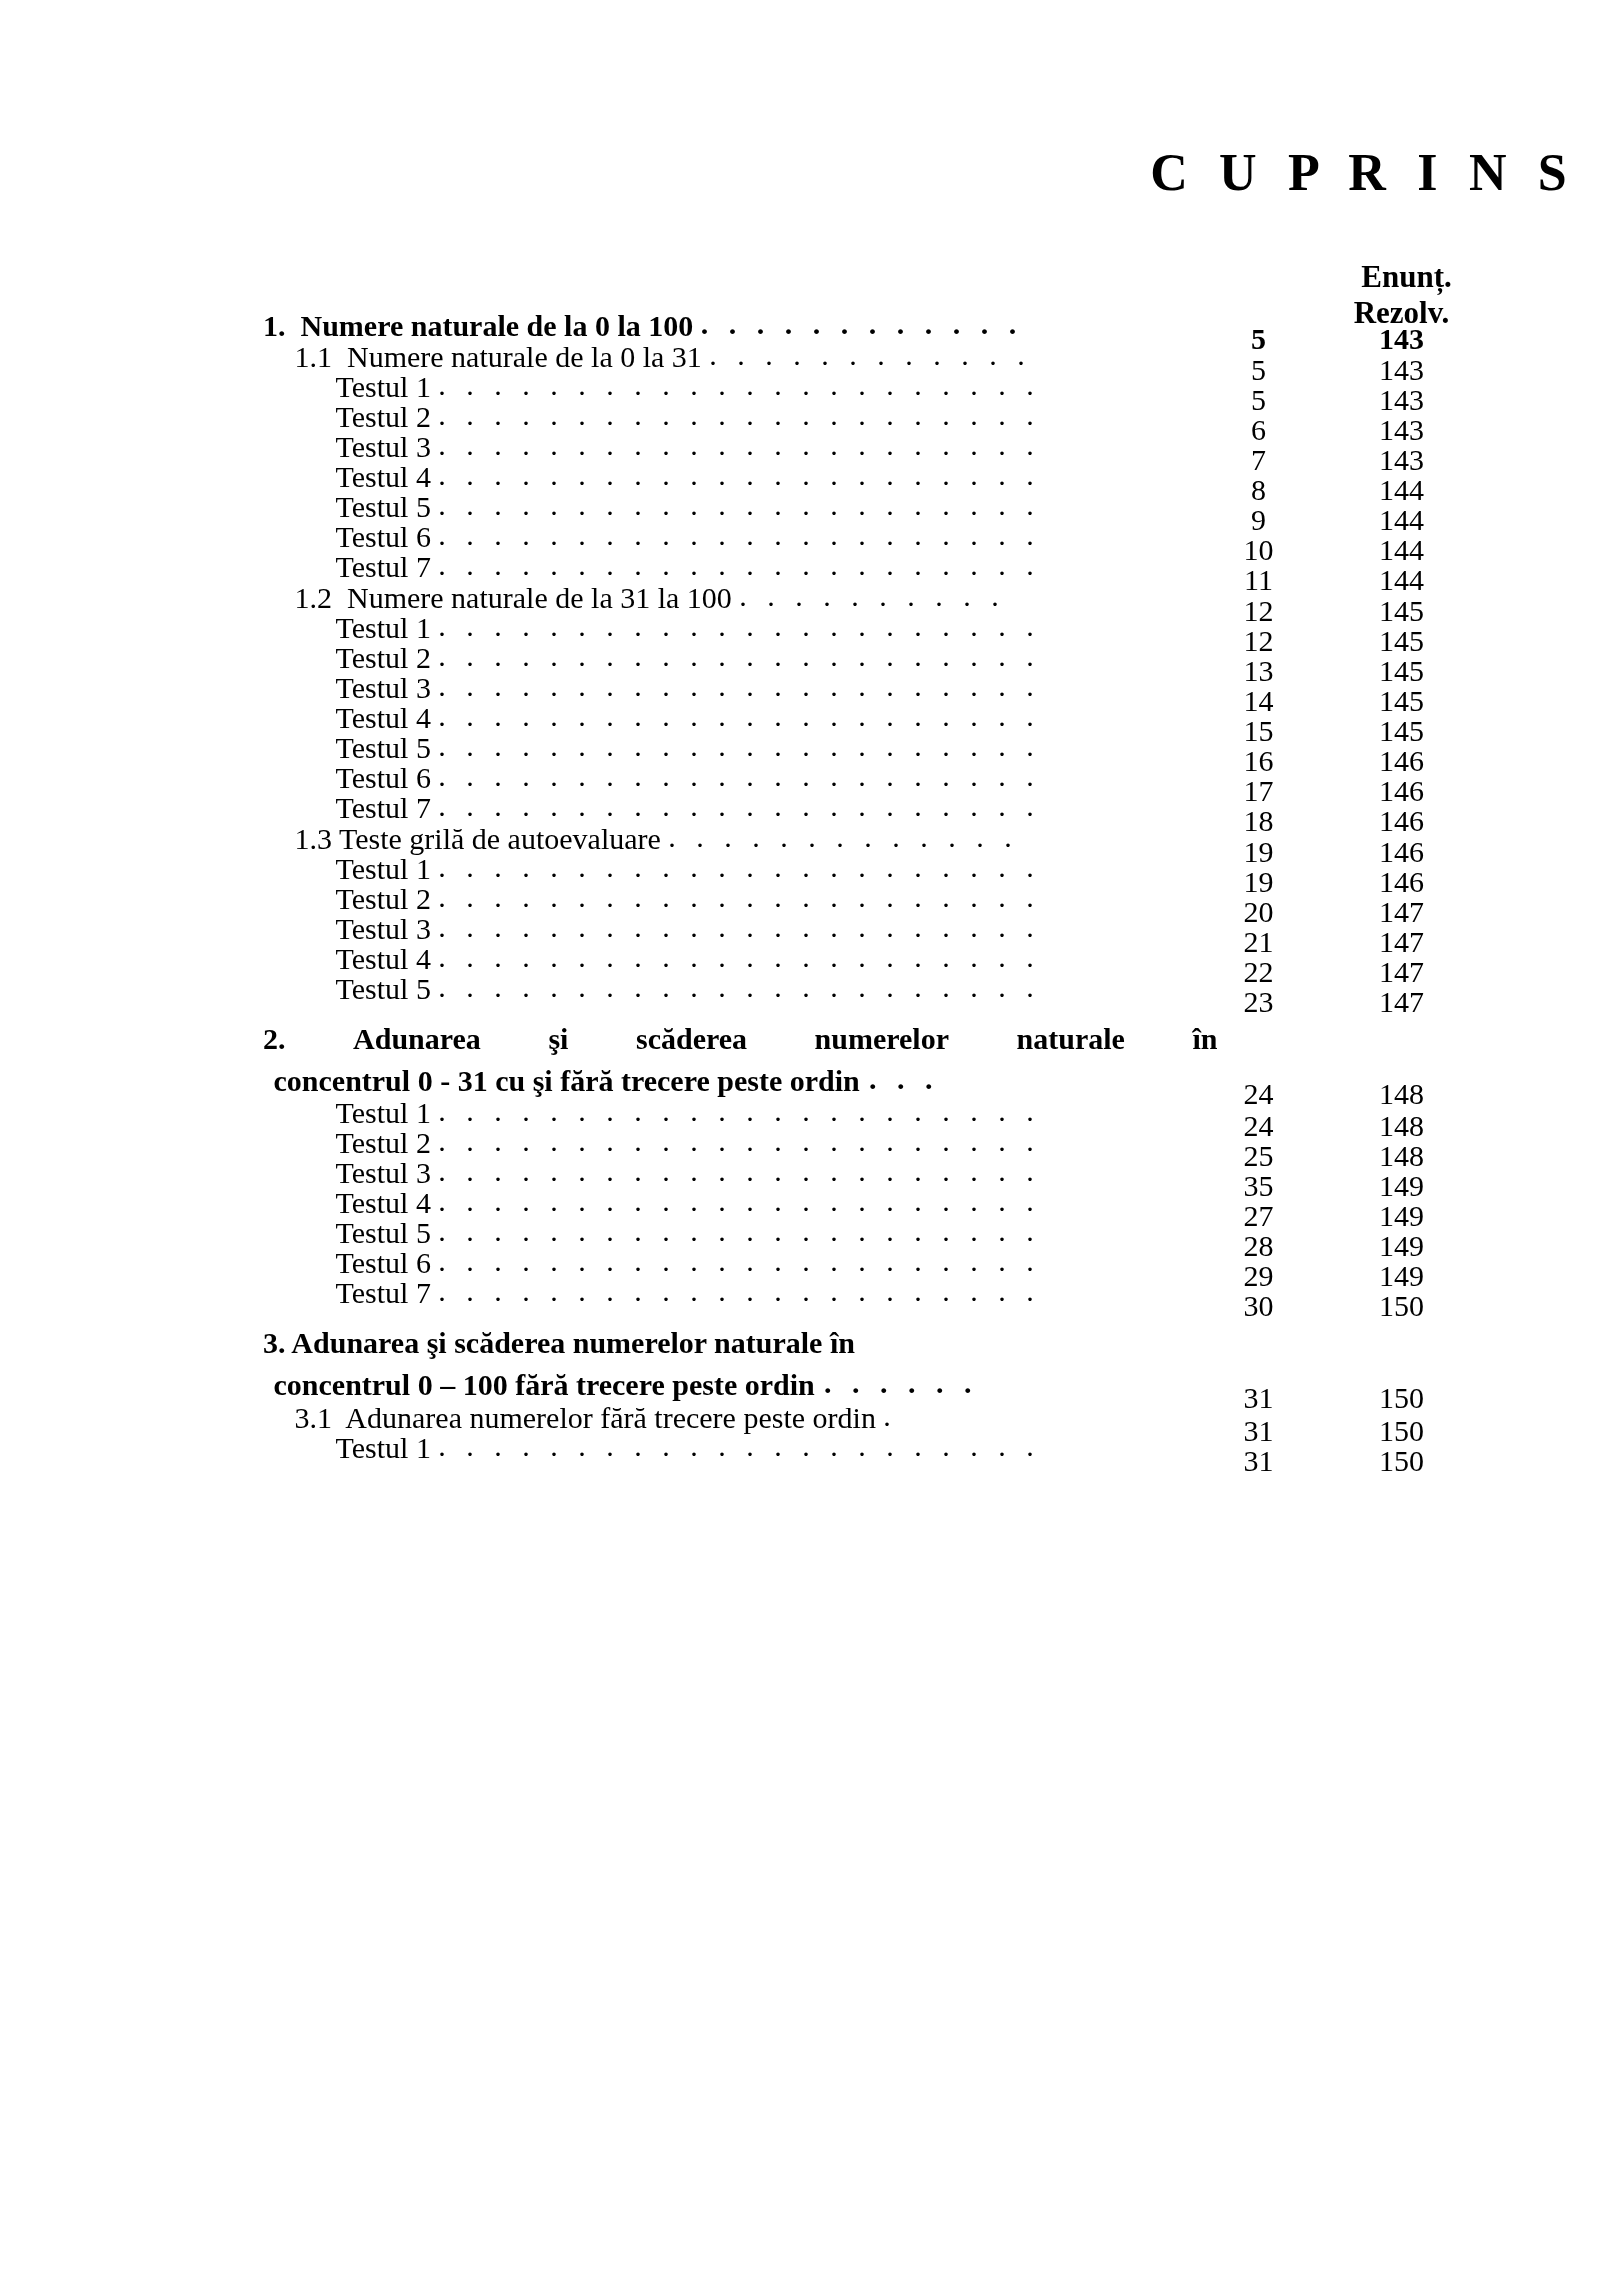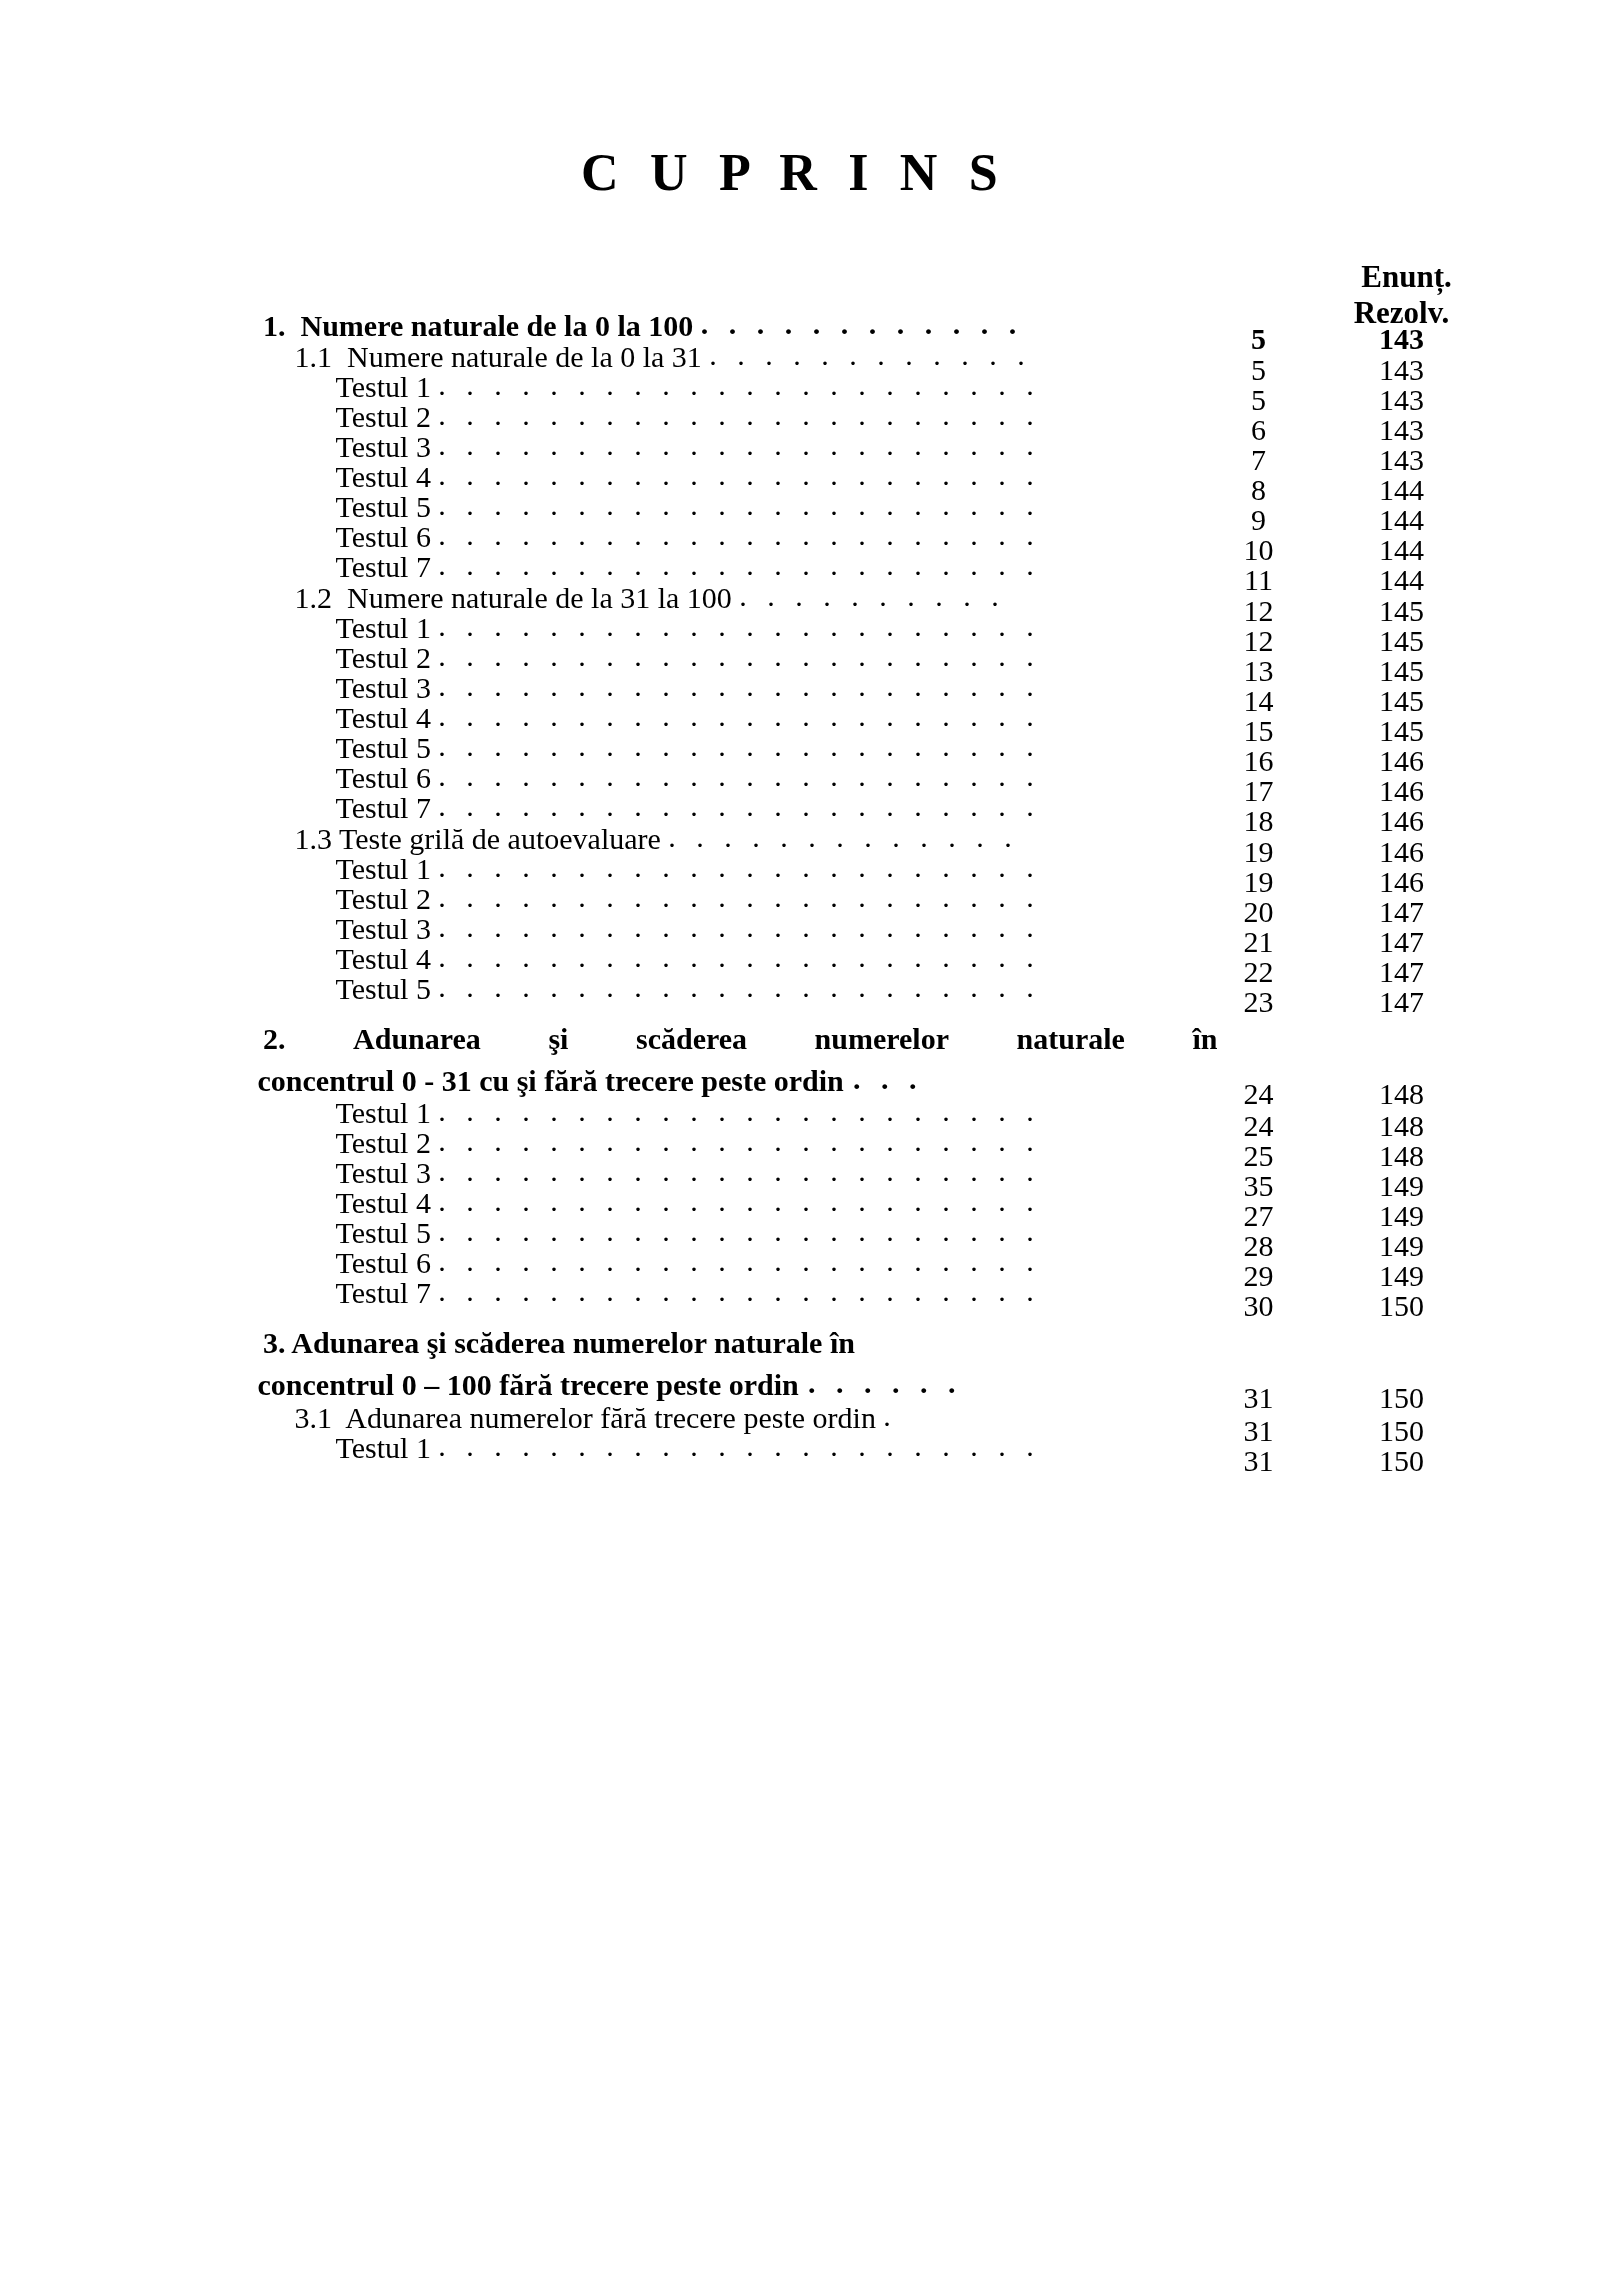--- a/index.html
+++ b/index.html
@@ -23,7 +23,7 @@
     padding: 0;
   }
   .title {
-    text-align: center;
+    text-align: right;
     font-weight: bold;
     font-size: 52px;
     letter-spacing: 9.2px;

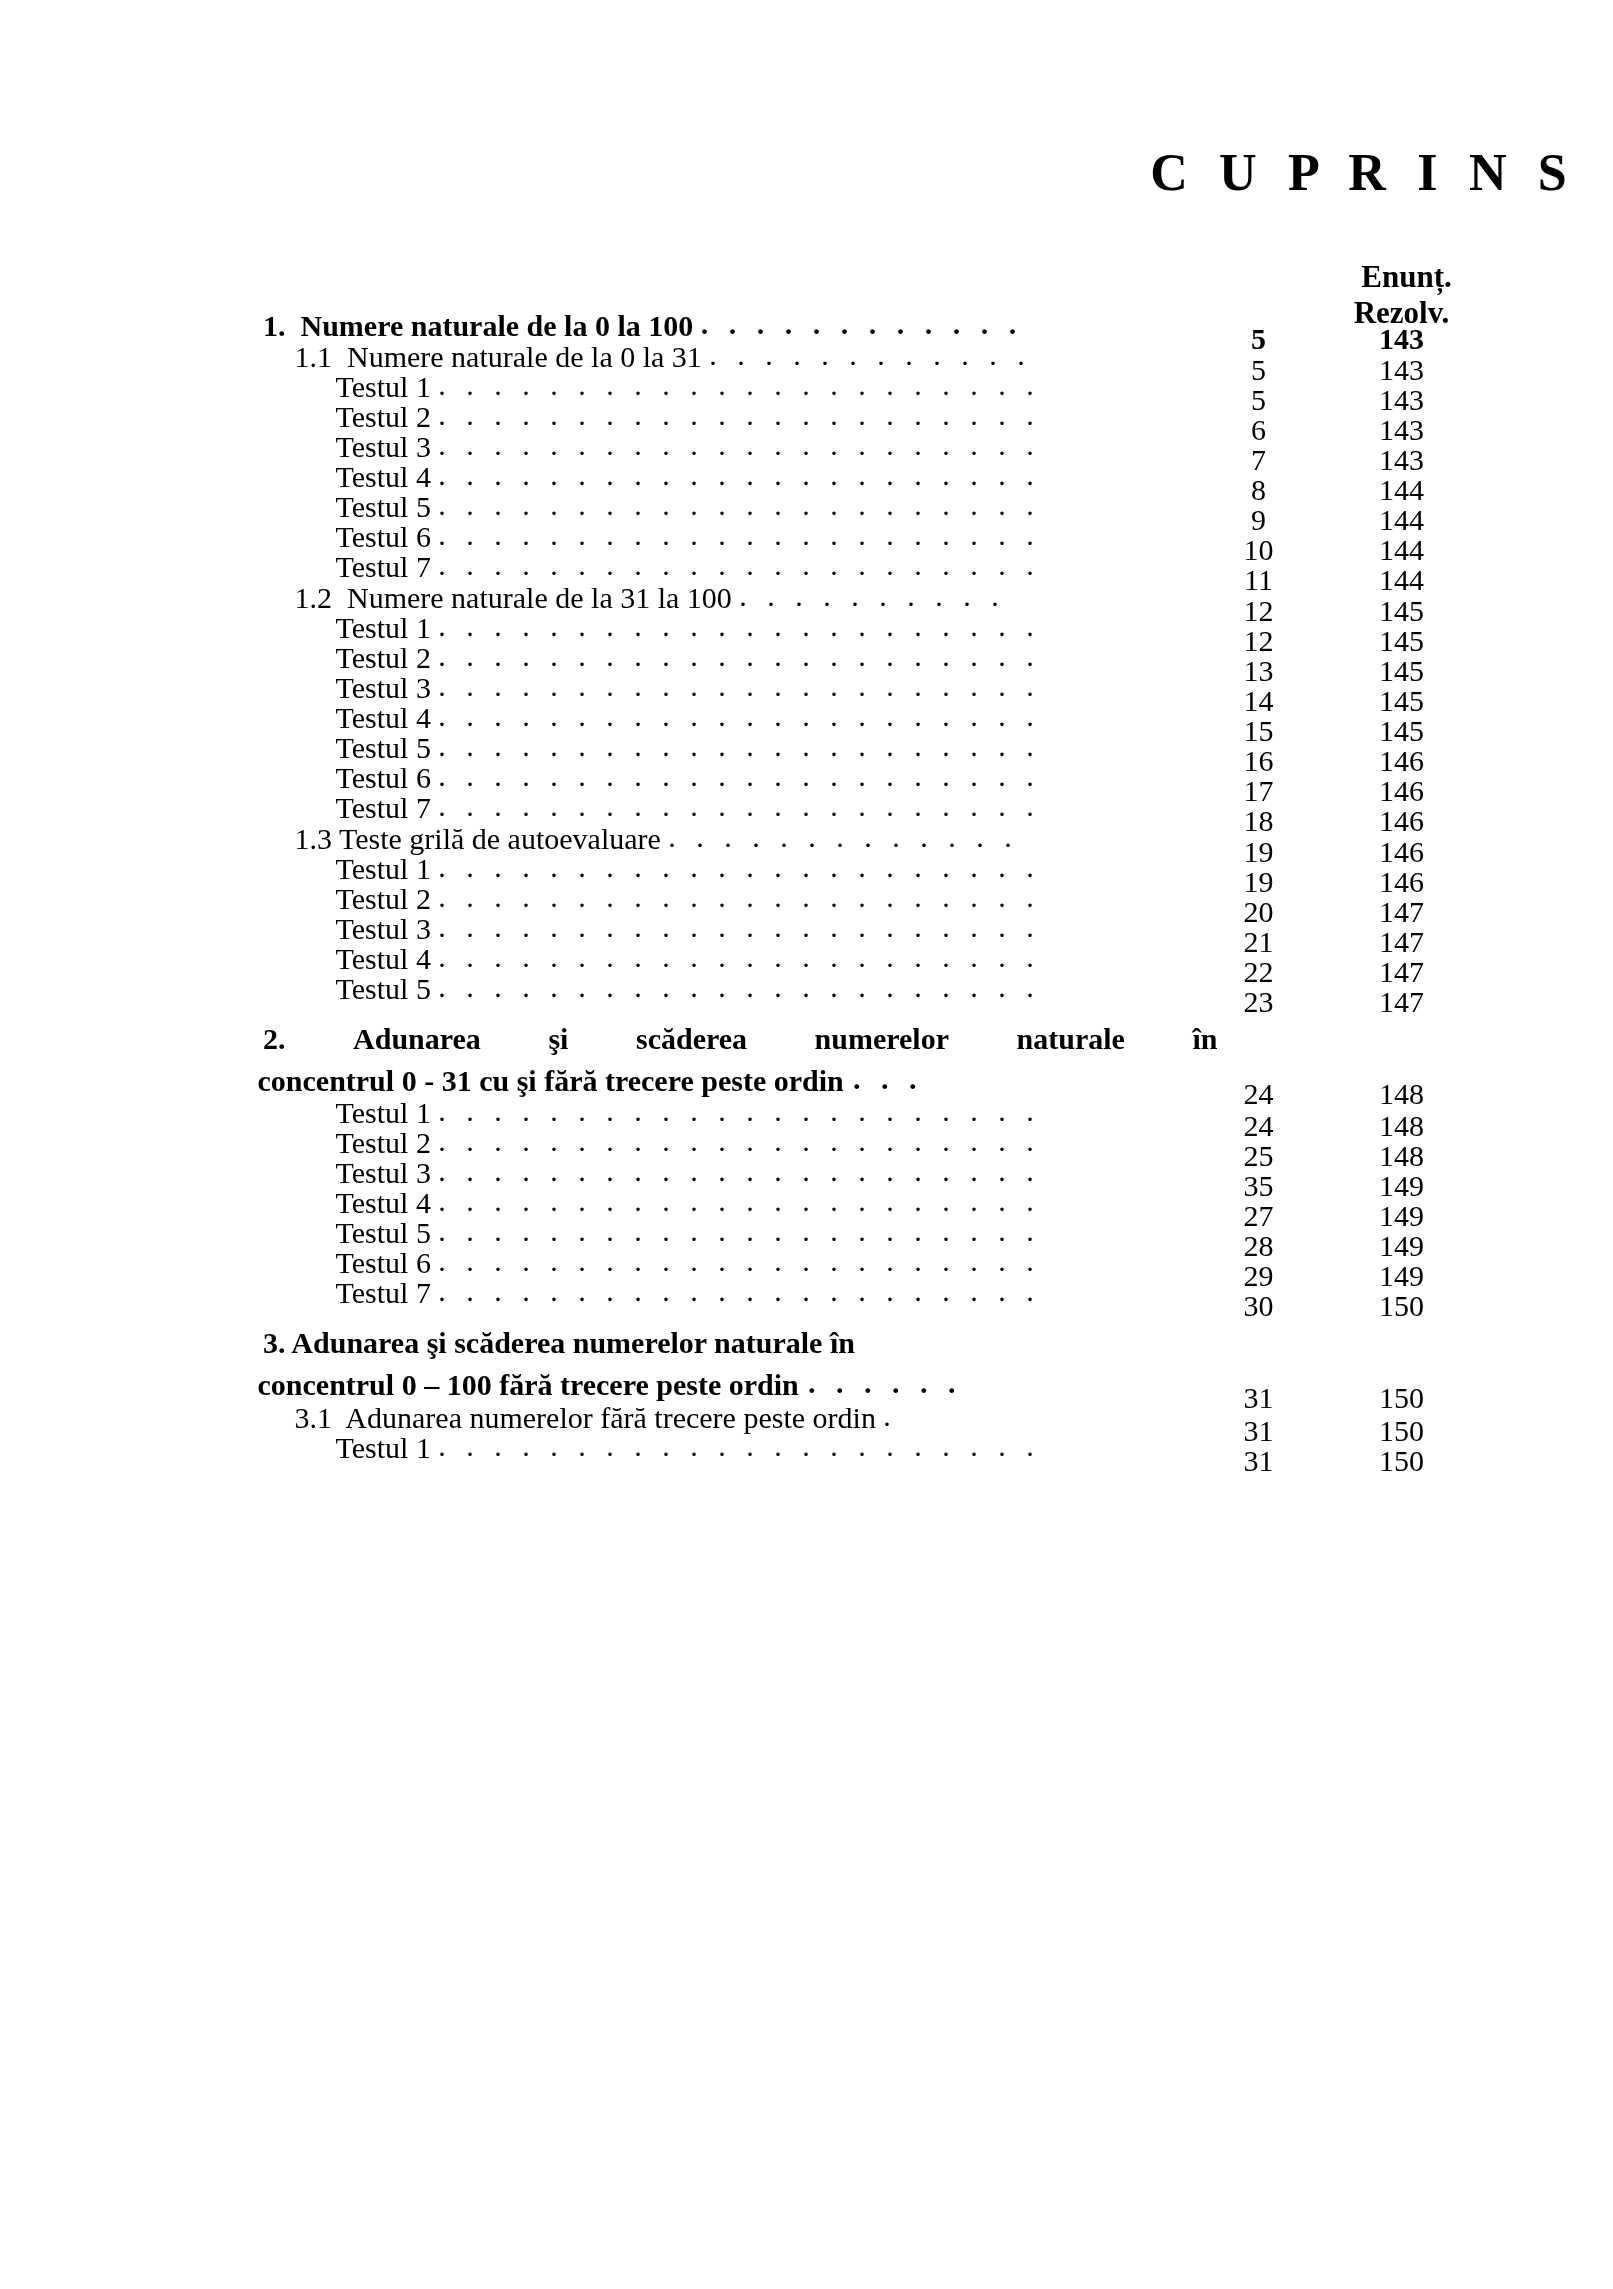--- a/index.html
+++ b/index.html
@@ -119,7 +119,7 @@
     align-items: baseline;
     margin-top: 7.4px;
   }
-  .chapter-wrap .line2row .label { padding-left: 0px; white-space: pre; }
+  .chapter-wrap .line2row .label { padding-left: 0px; white-space: pre; margin-left: 16px; }
   .chapter-wrap .line2row .dots {
     flex: 1 1 auto;
     overflow: hidden;

